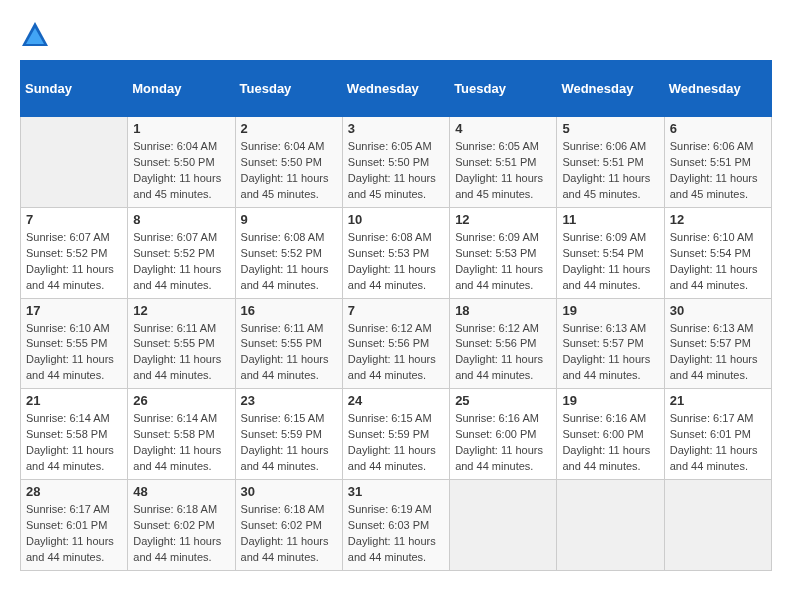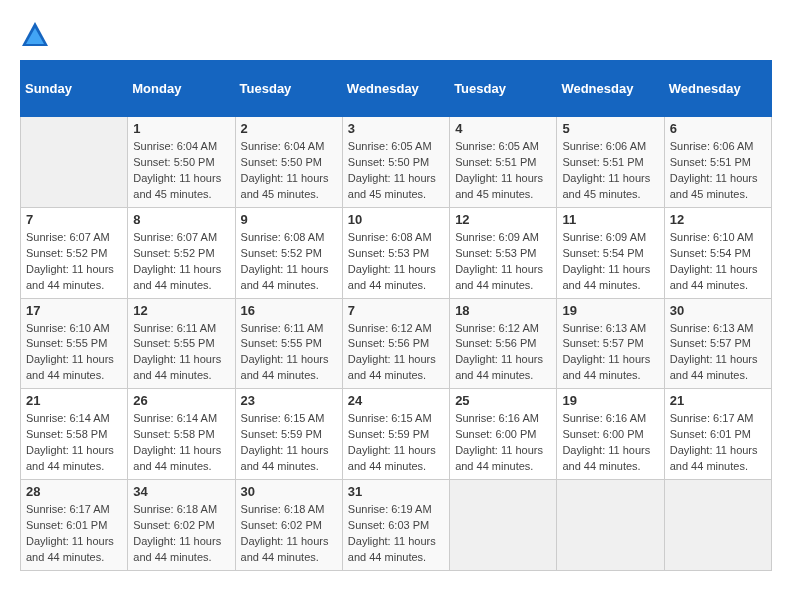--- a/index.html
+++ b/index.html
@@ -333,7 +333,7 @@
 and 44 minutes.</div>
         </td>
         <td>
-          <span class="day-number">34</span>
+          <span class="day-number">48</span>
           <div class="day-info" style="white-space: pre-line;">Sunrise: 6:18 AM
 Sunset: 6:02 PM
 Daylight: 11 hours

